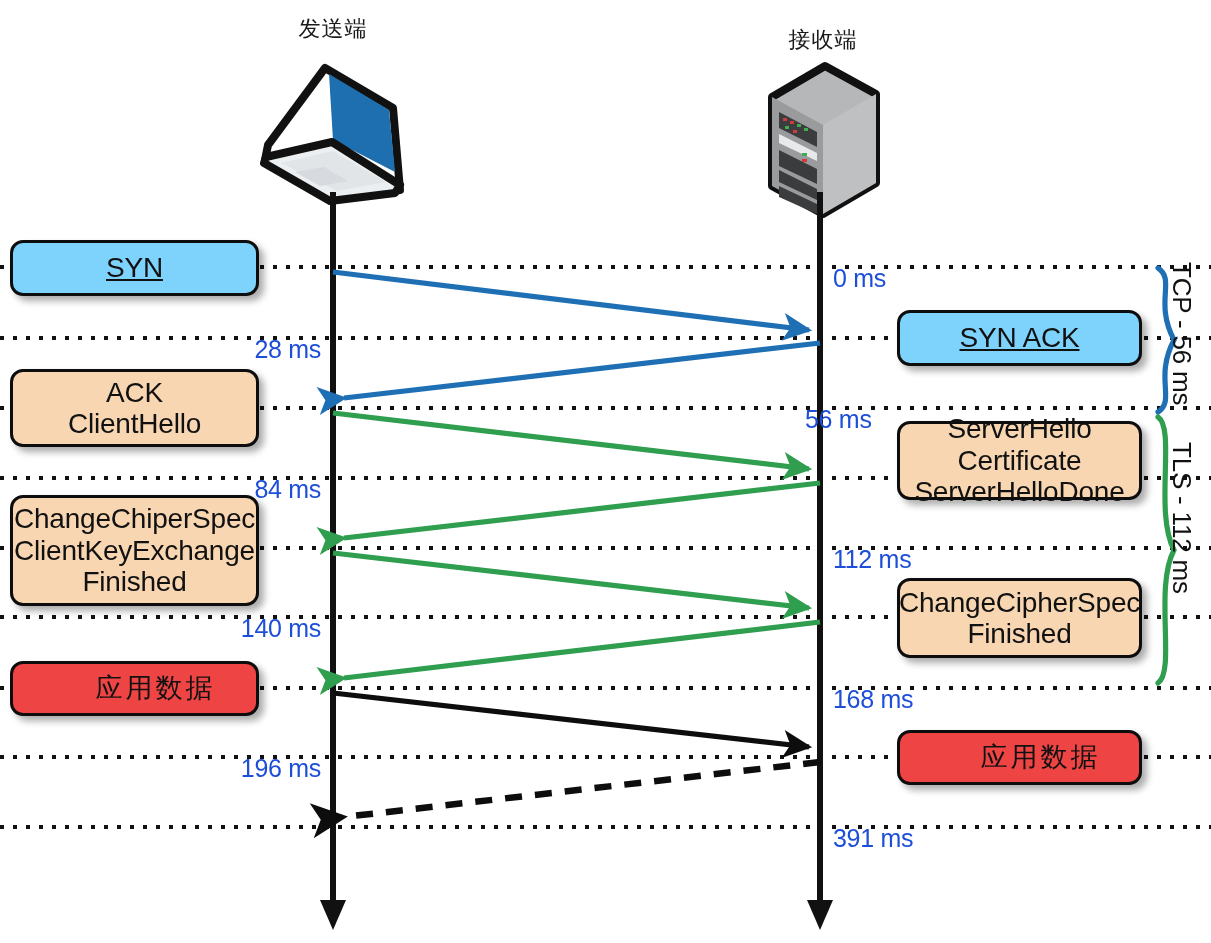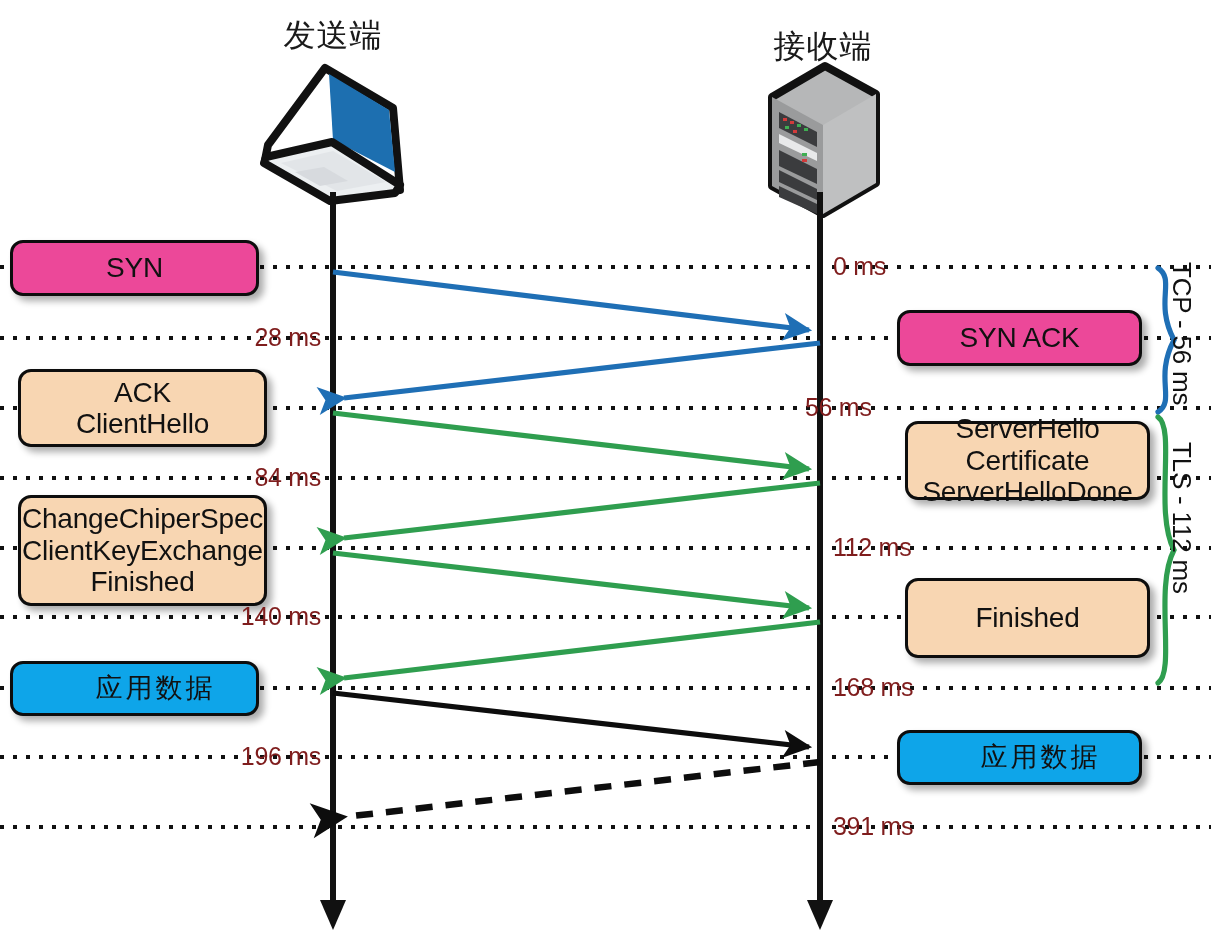--- a/index.html
+++ b/index.html
@@ -30,7 +30,7 @@
   .endpoint-title {
     position: absolute;
     font-family: "DejaVu Serif", "Liberation Serif", serif;
-    font-size: 32px;
+    font-size: 22px;
     color: #1a1a1a;
     letter-spacing: 1px;
     white-space: nowrap;

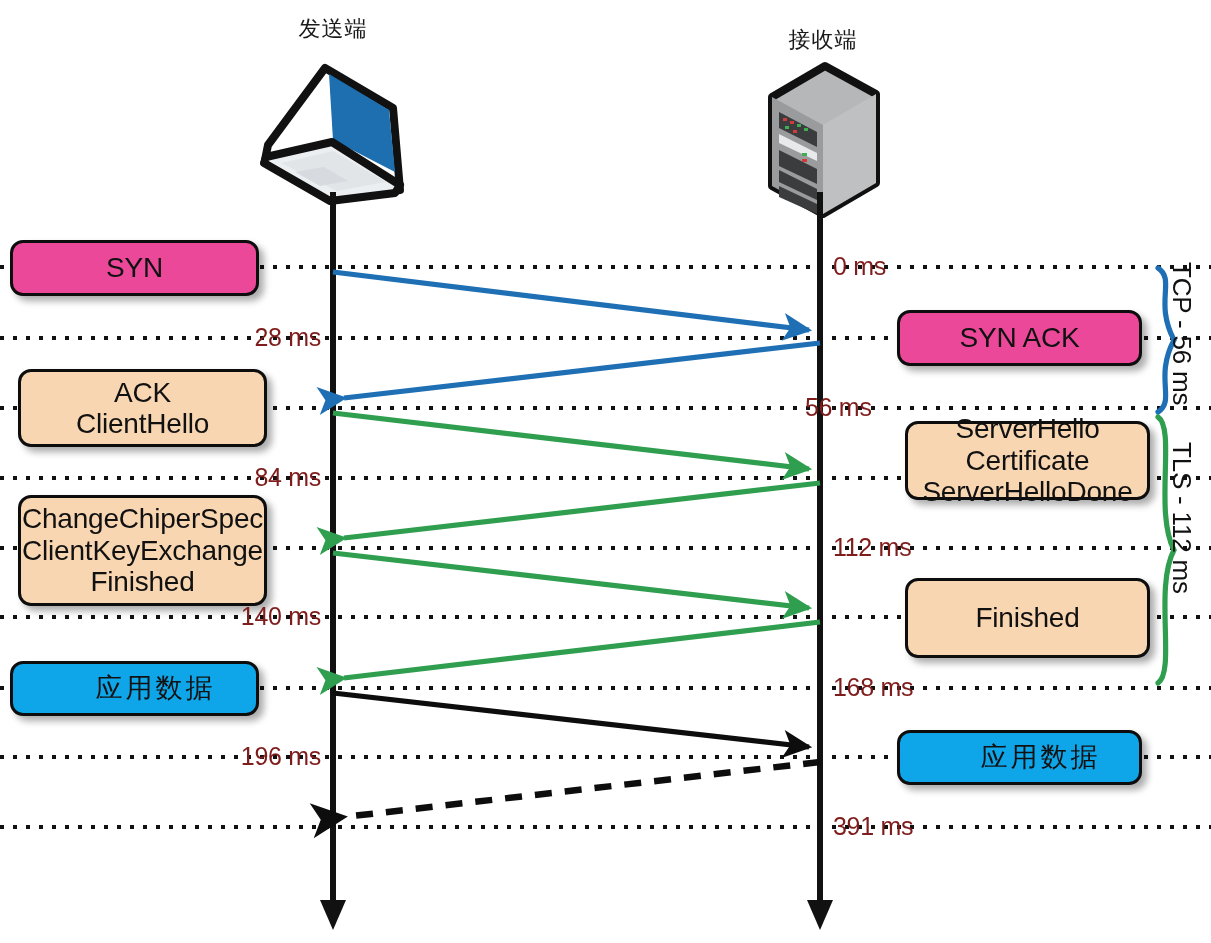--- a/index.html
+++ b/index.html
@@ -66,7 +66,7 @@
     font-size: 27px;
     letter-spacing: 3px;
   }
-  .fill-blue   { background: #ec4899; }
+  .fill-blue   { background: #7dd3fc; text-decoration: underline; }
   .fill-orange { background: #f8d6b2; margin-left: 8px; }
   .fill-gray   { background: #0ea5e9; padding-left: 48px; }
 

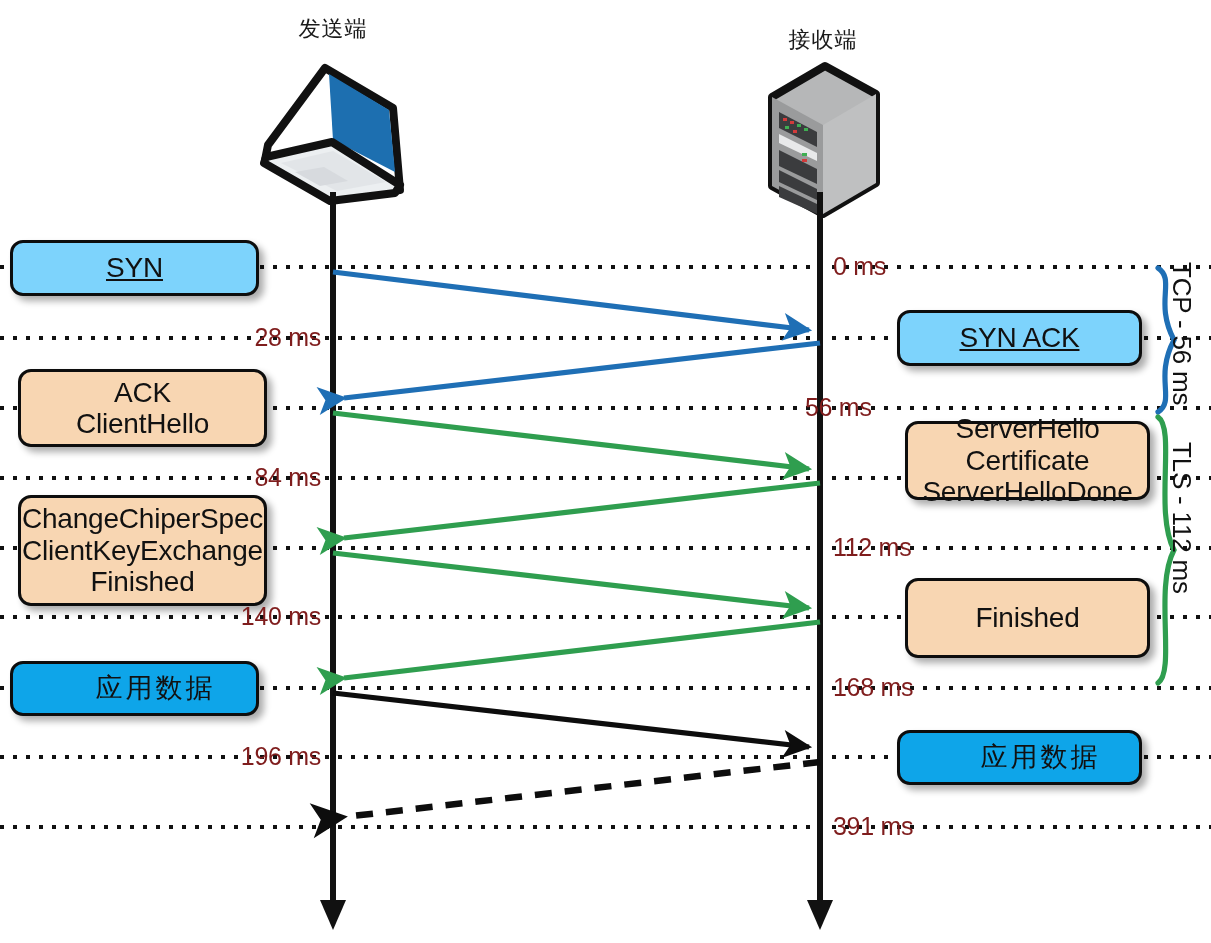--- a/index.html
+++ b/index.html
@@ -75,9 +75,10 @@
     position: absolute;
     font-family: "Liberation Sans", "DejaVu Sans", sans-serif;
     font-size: 25px;
-    color: #7f1d1d;
+    color: #1d4ed8;
     white-space: nowrap;
     letter-spacing: -0.3px;
+    margin-top: 12px;
   }
   .time-label.right { text-align: left; }
   .time-label.left  { text-align: right; }

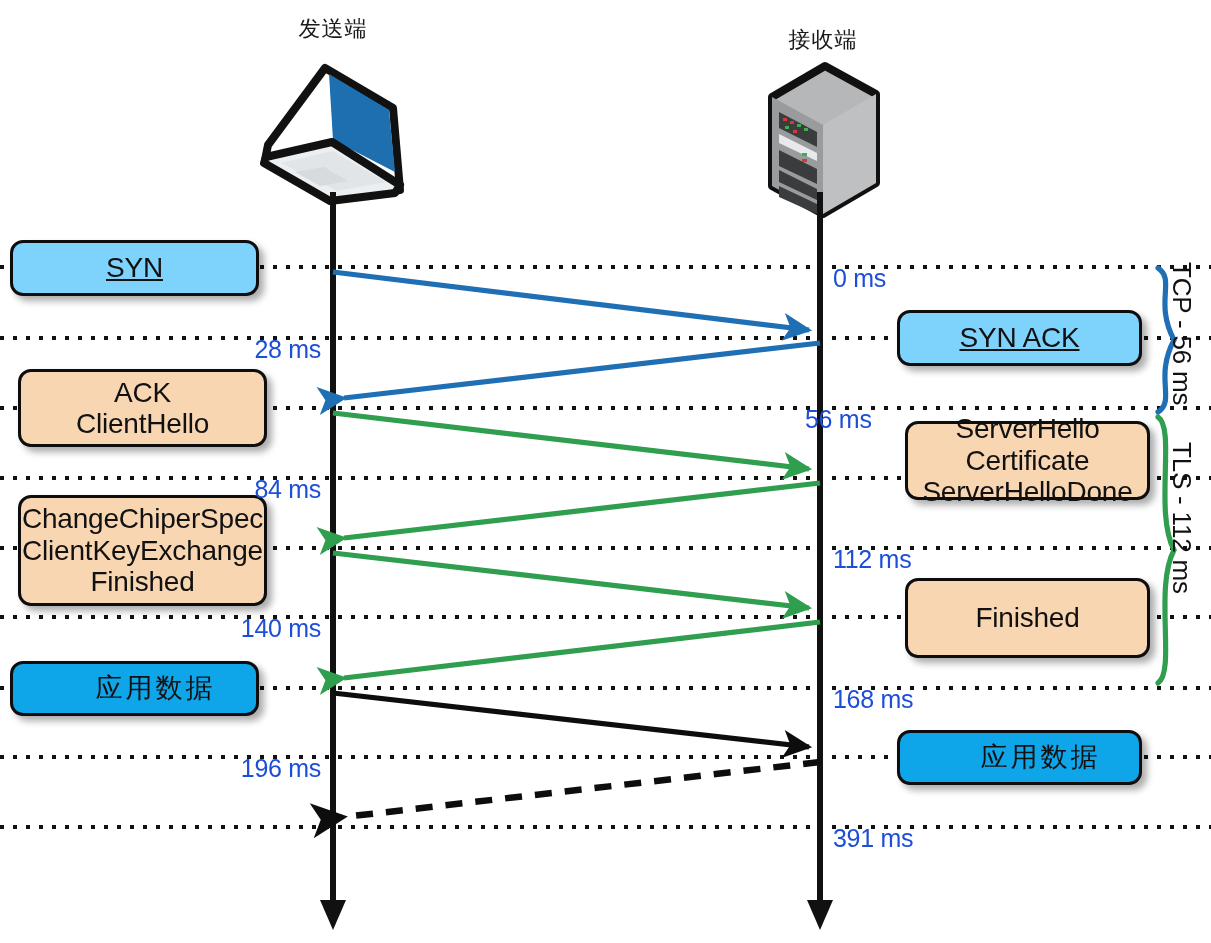--- a/index.html
+++ b/index.html
@@ -67,7 +67,7 @@
     letter-spacing: 3px;
   }
   .fill-blue   { background: #7dd3fc; text-decoration: underline; }
-  .fill-orange { background: #f8d6b2; margin-left: 8px; }
+  .fill-orange { background: #f8d6b2; }
   .fill-gray   { background: #0ea5e9; padding-left: 48px; }
 
   

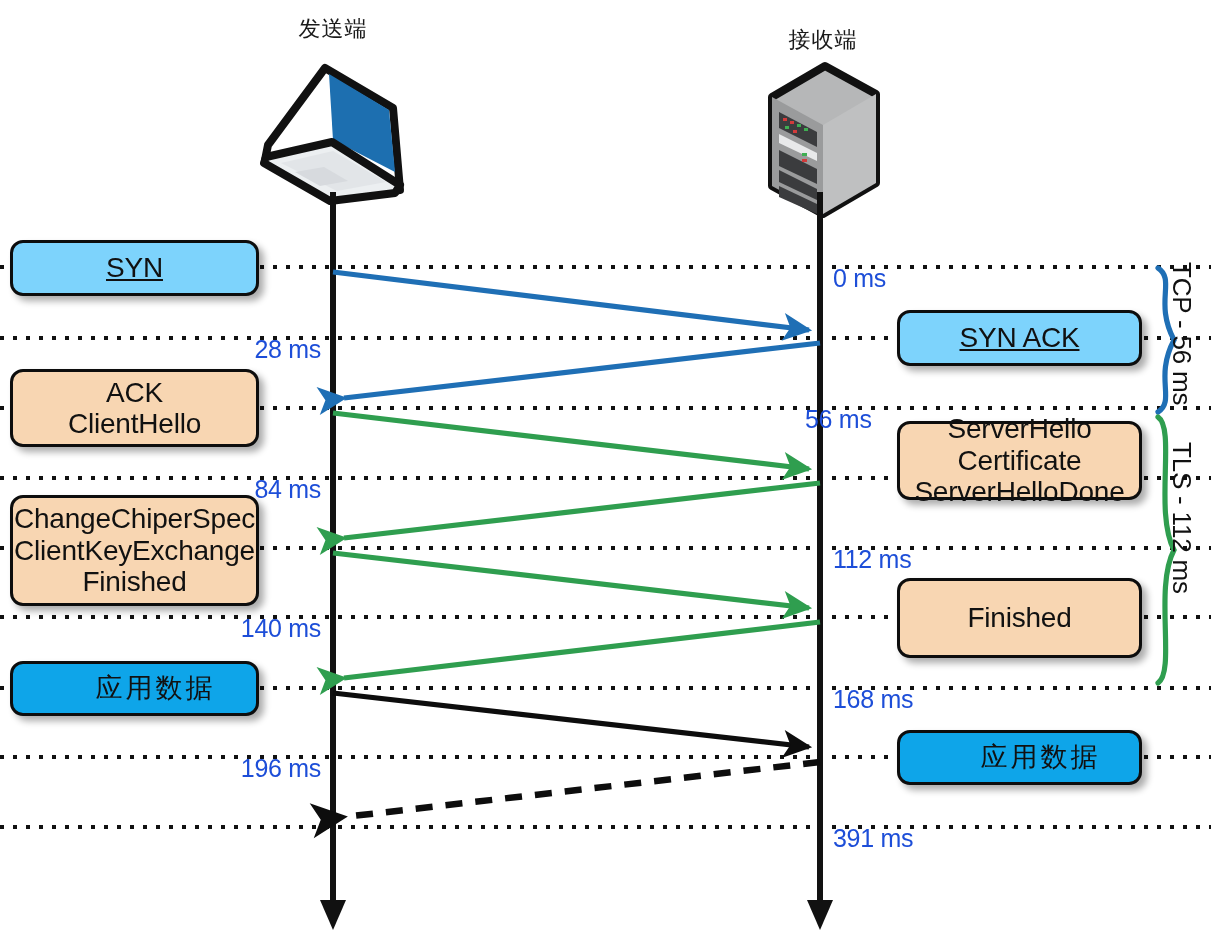--- a/index.html
+++ b/index.html
@@ -214,6 +214,7 @@
         <span class="line">Finished</span>
       </div>
       <div class="msg-box fill-orange" style="left: 897px; top: 578px; width: 245px; height: 80px;">
+        <span class="line">ChangeCipherSpec</span>
         <span class="line">Finished</span>
       </div>
       <div class="msg-box fill-gray cjk" style="left: 10px; top: 661px; width: 249px; height: 55px;">

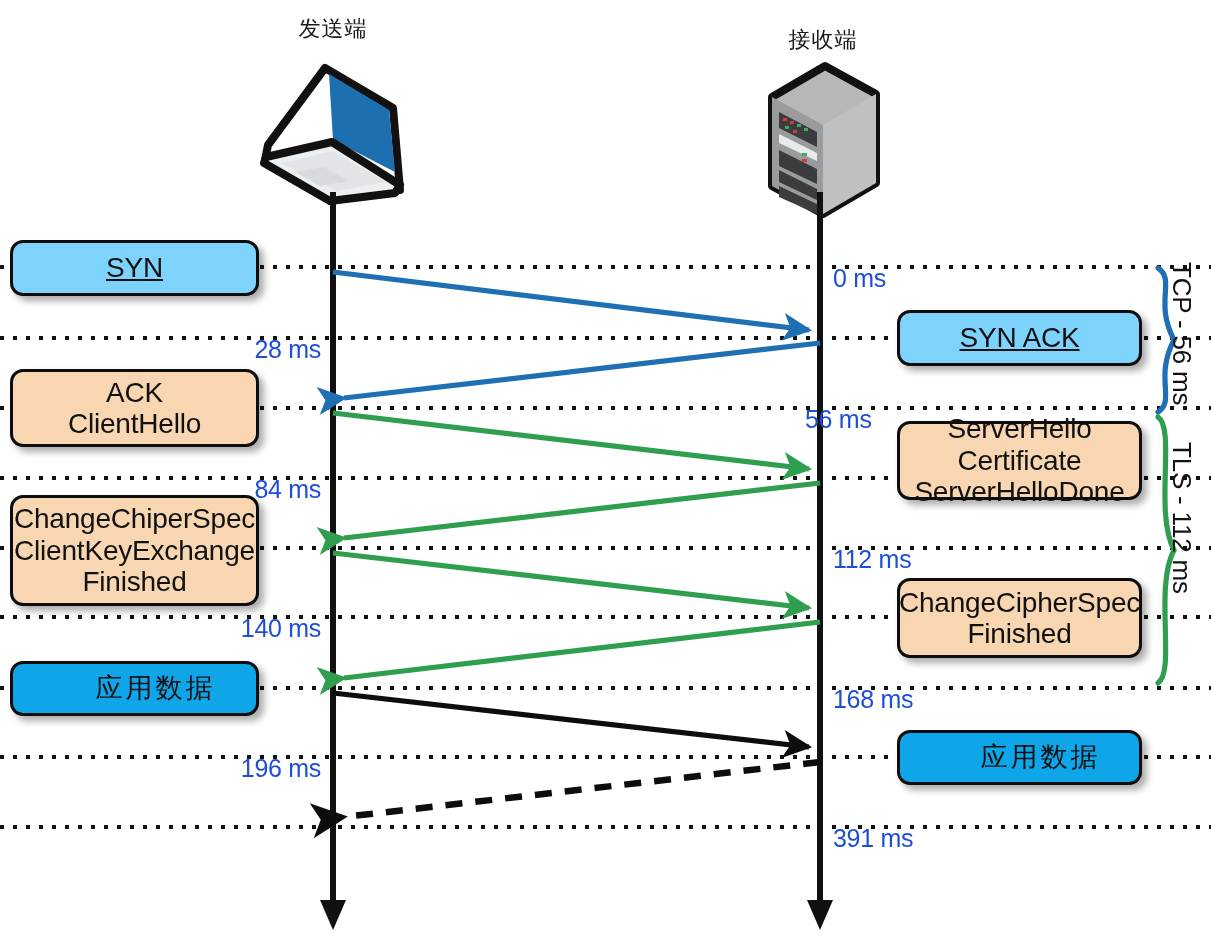--- a/index.html
+++ b/index.html
@@ -68,7 +68,7 @@
   }
   .fill-blue   { background: #7dd3fc; text-decoration: underline; }
   .fill-orange { background: #f8d6b2; }
-  .fill-gray   { background: #0ea5e9; padding-left: 48px; }
+  .fill-gray   { background: #ef4444; padding-left: 48px; }
 
   
   .time-label {

